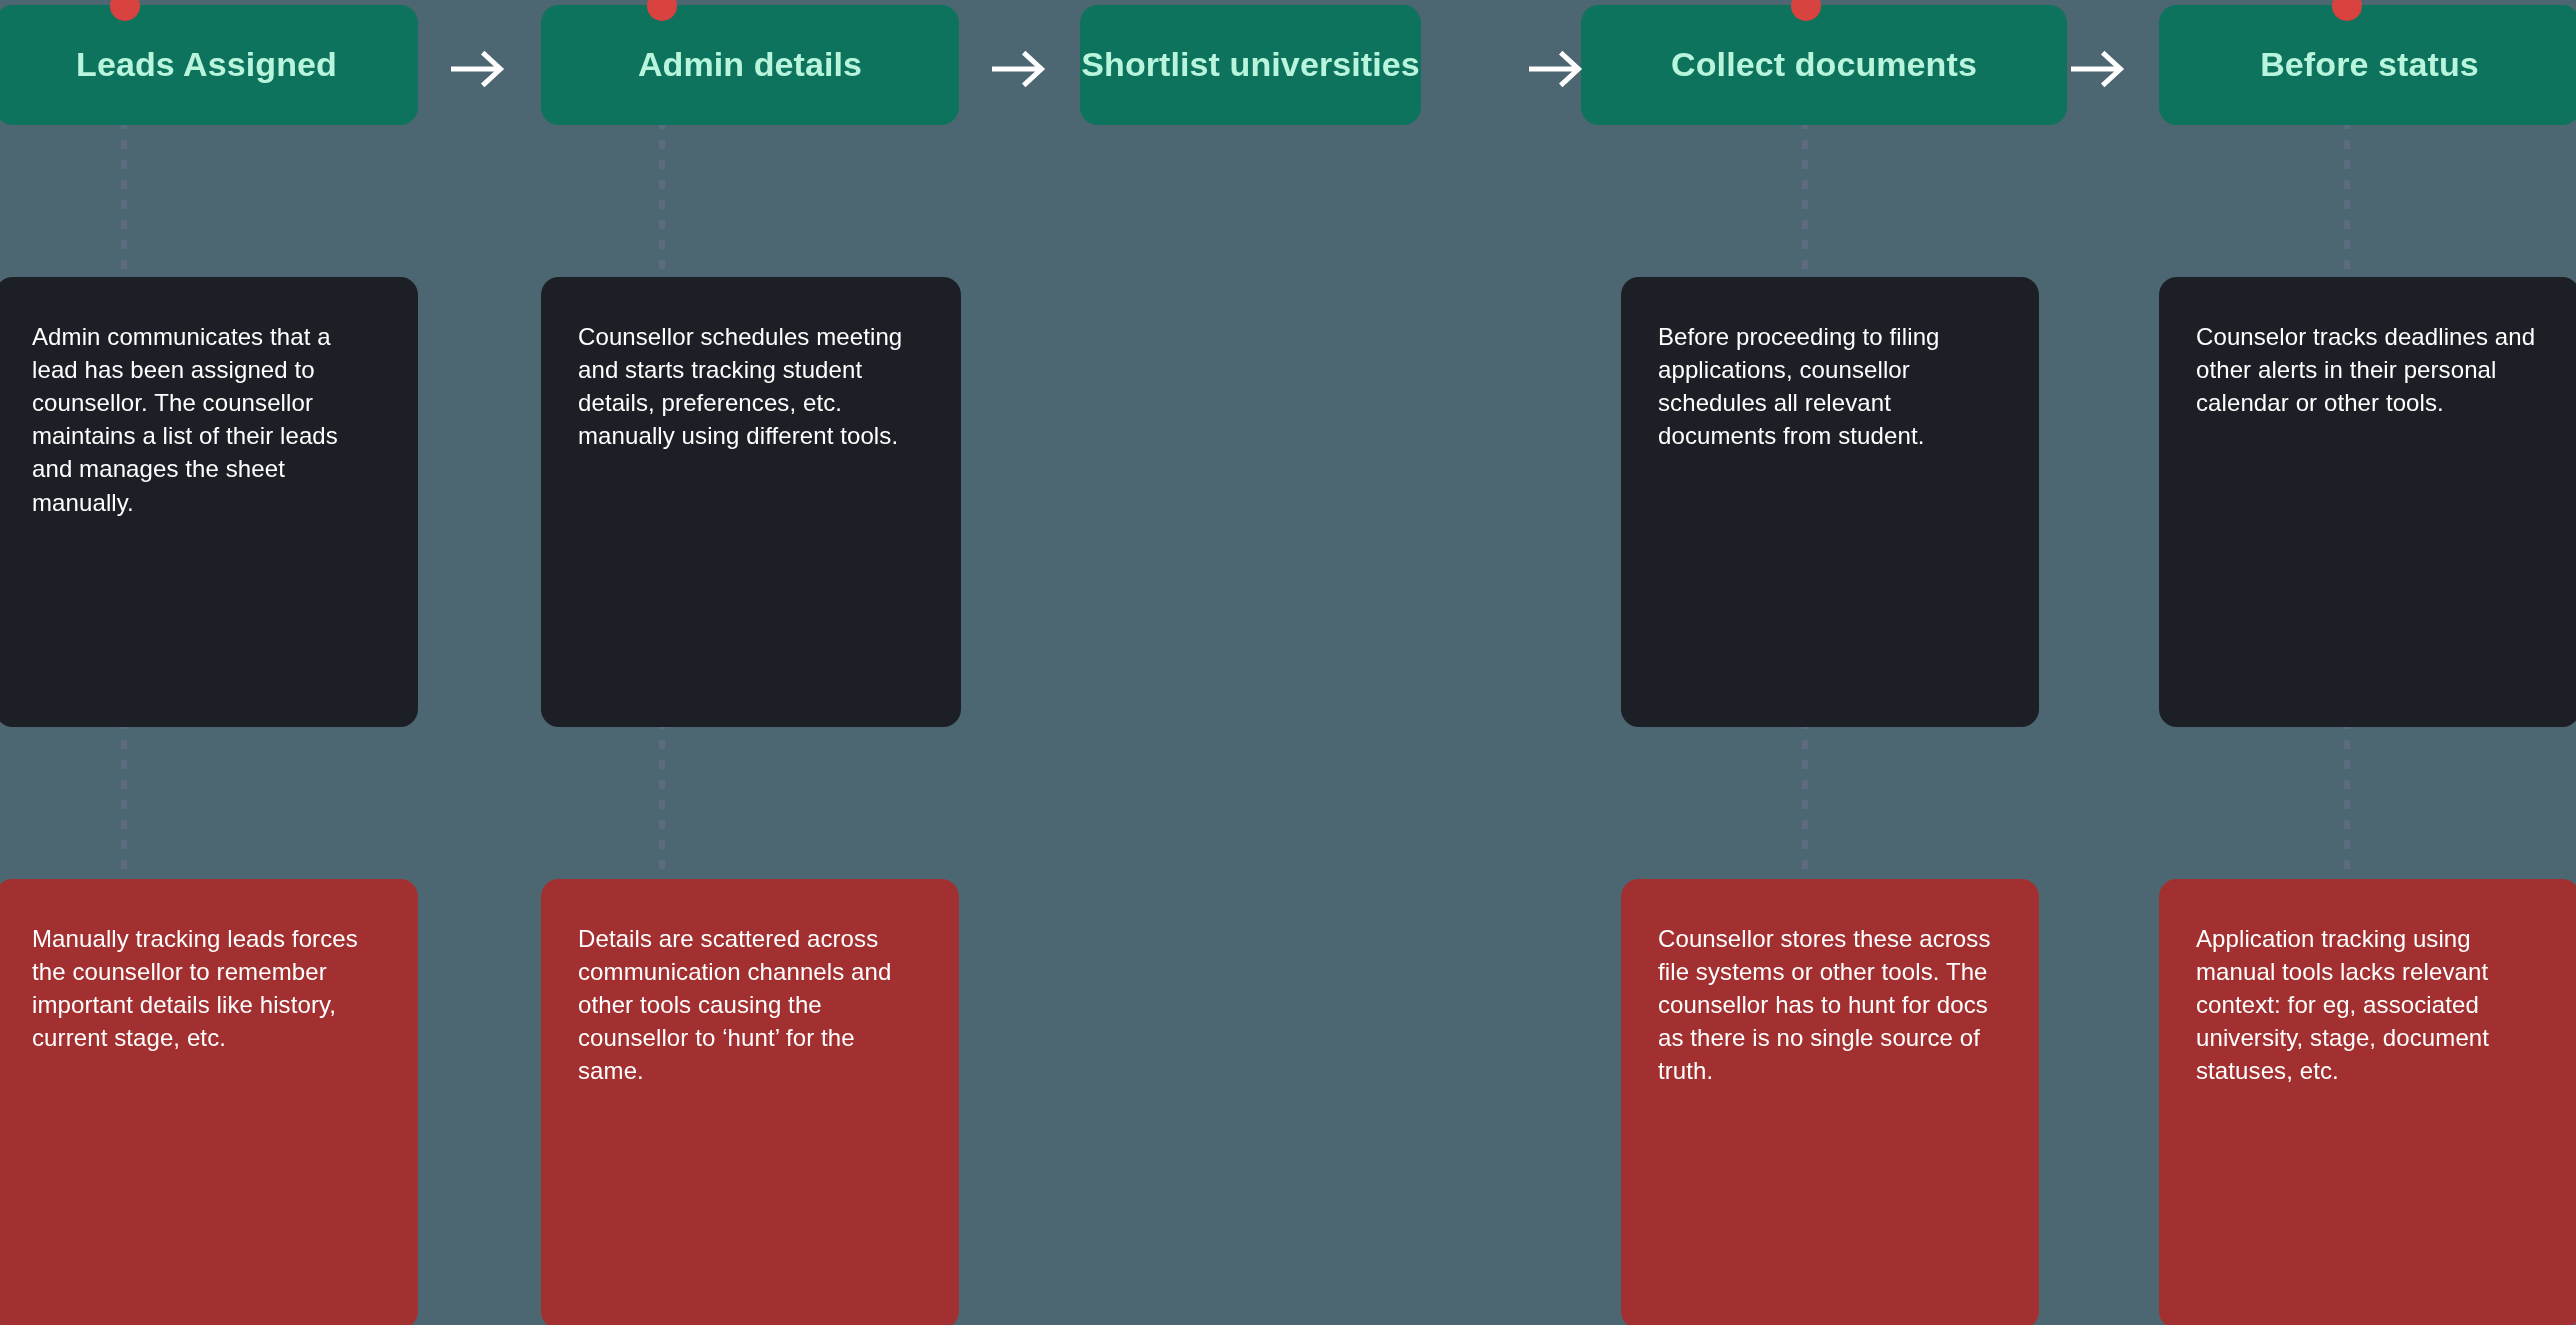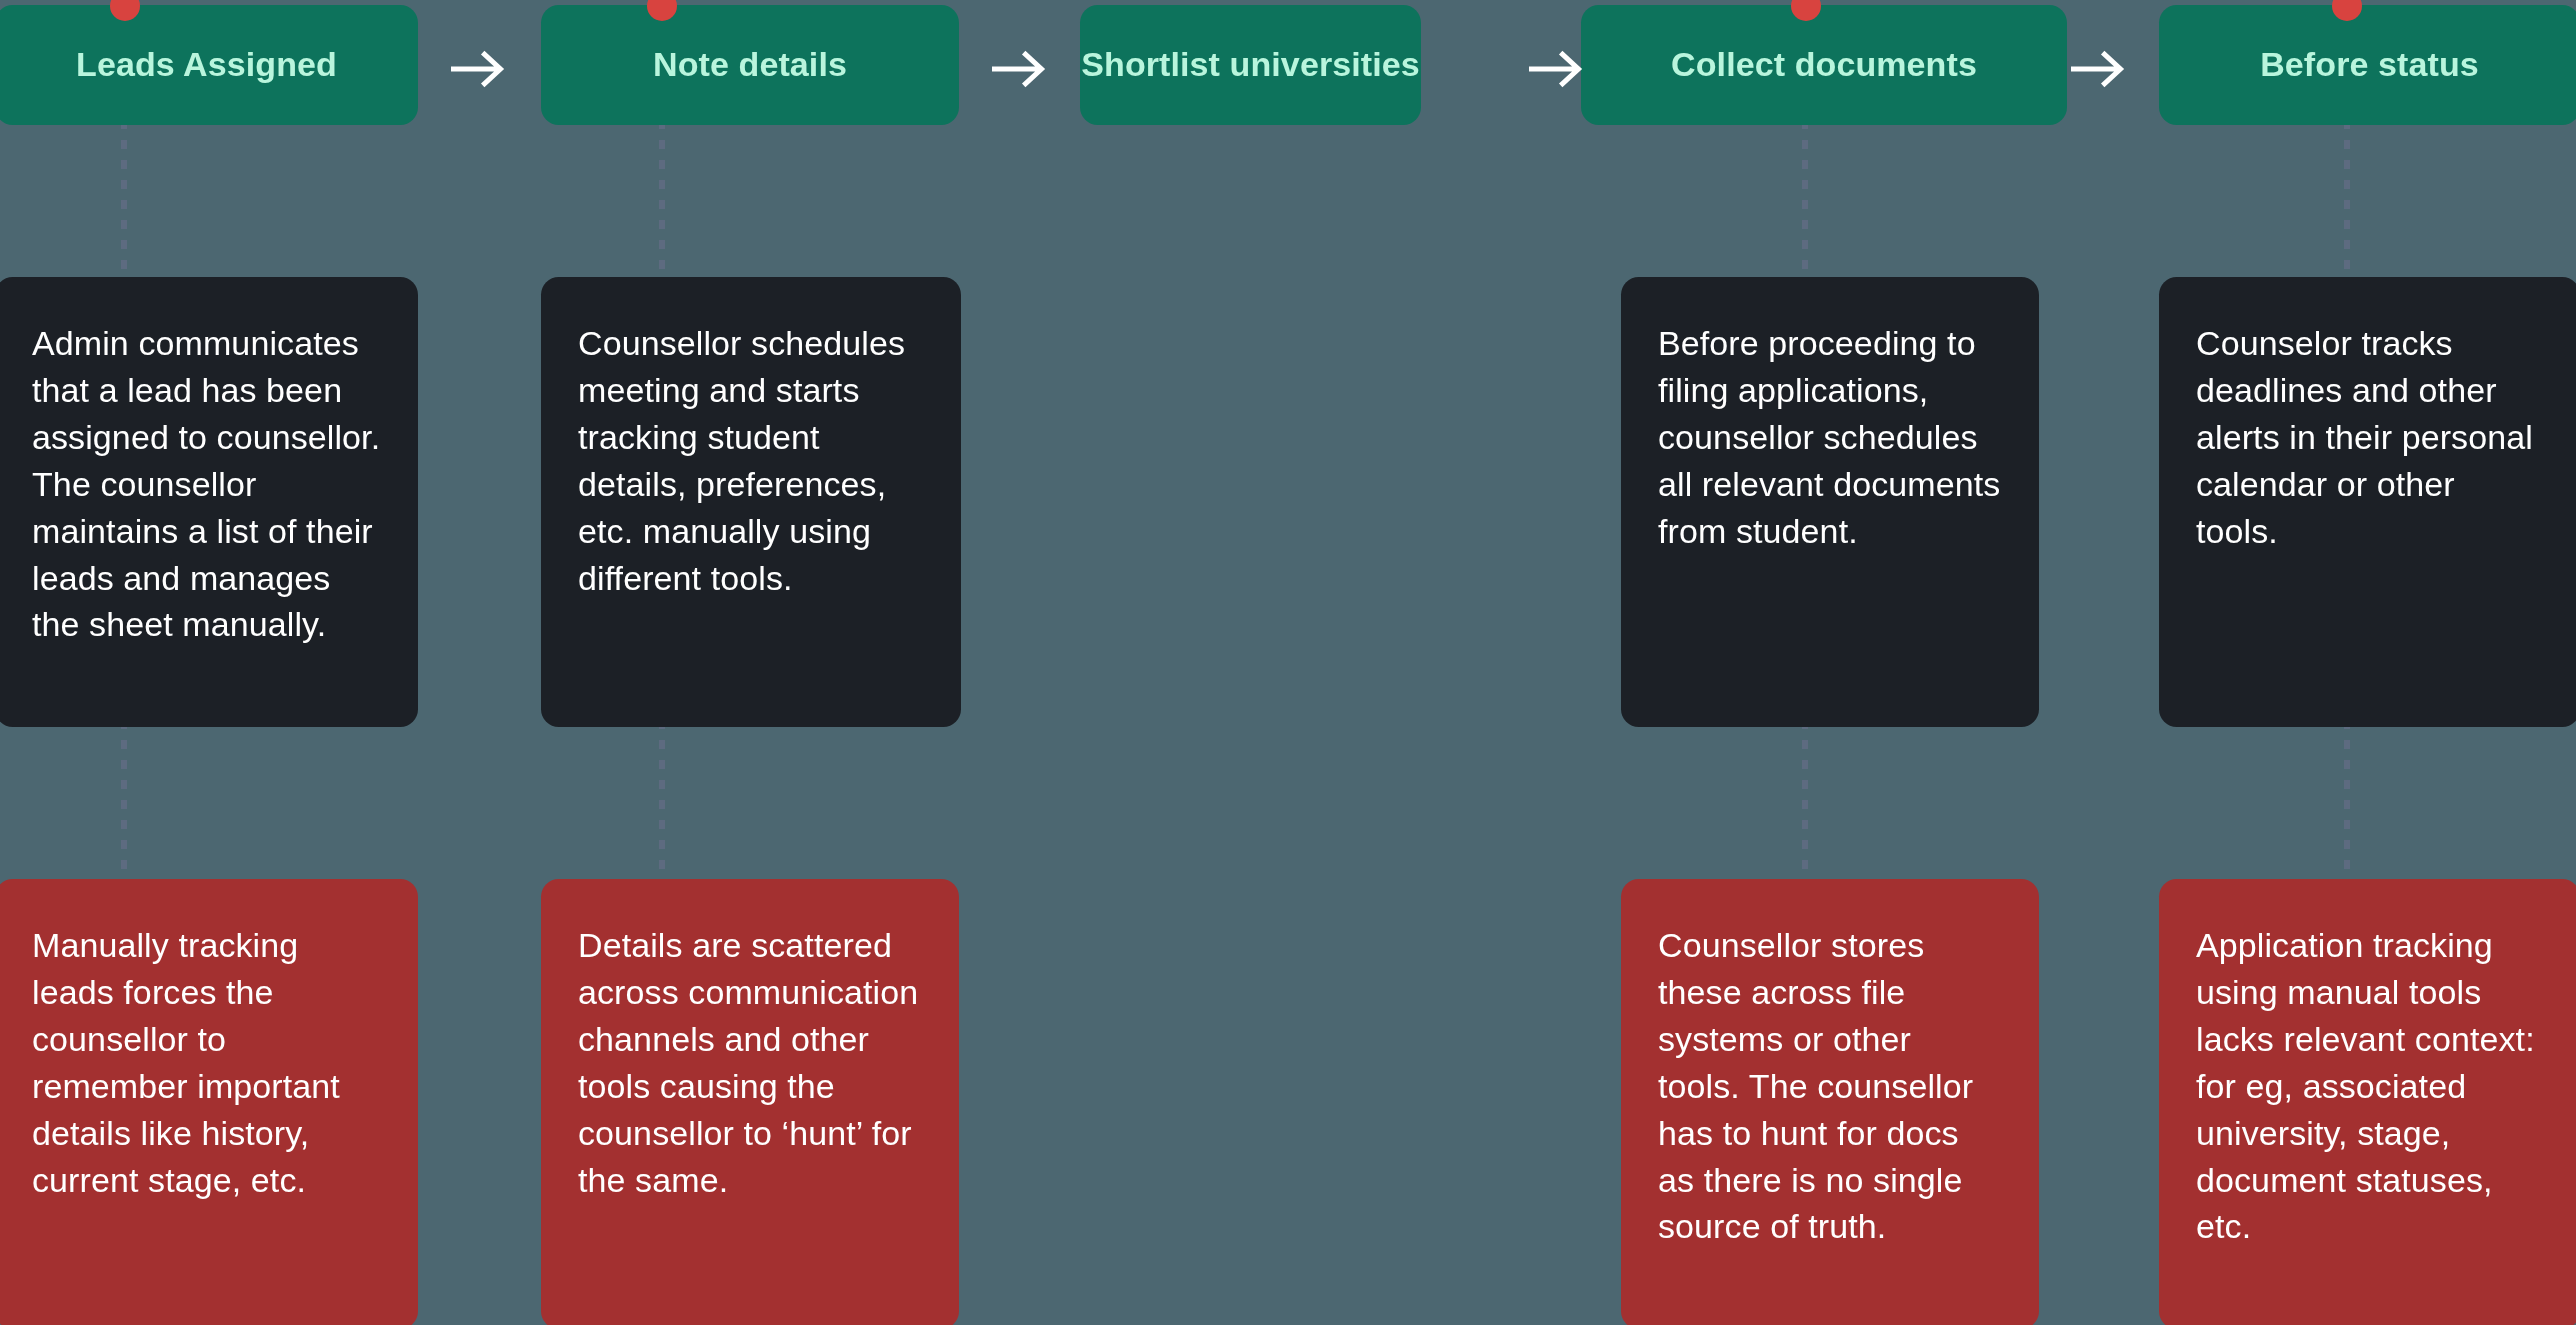--- a/index.html
+++ b/index.html
@@ -153,7 +153,7 @@
     </div>
 
     <div class="hdr" style="left:541px; width:418px;">
-      <span class="hdr-label">Note details</span>
+      <span class="hdr-label">Admin details</span>
     </div>
     <div class="dot" style="left:647px;"></div>
     <div class="arrow" style="left:992px;">

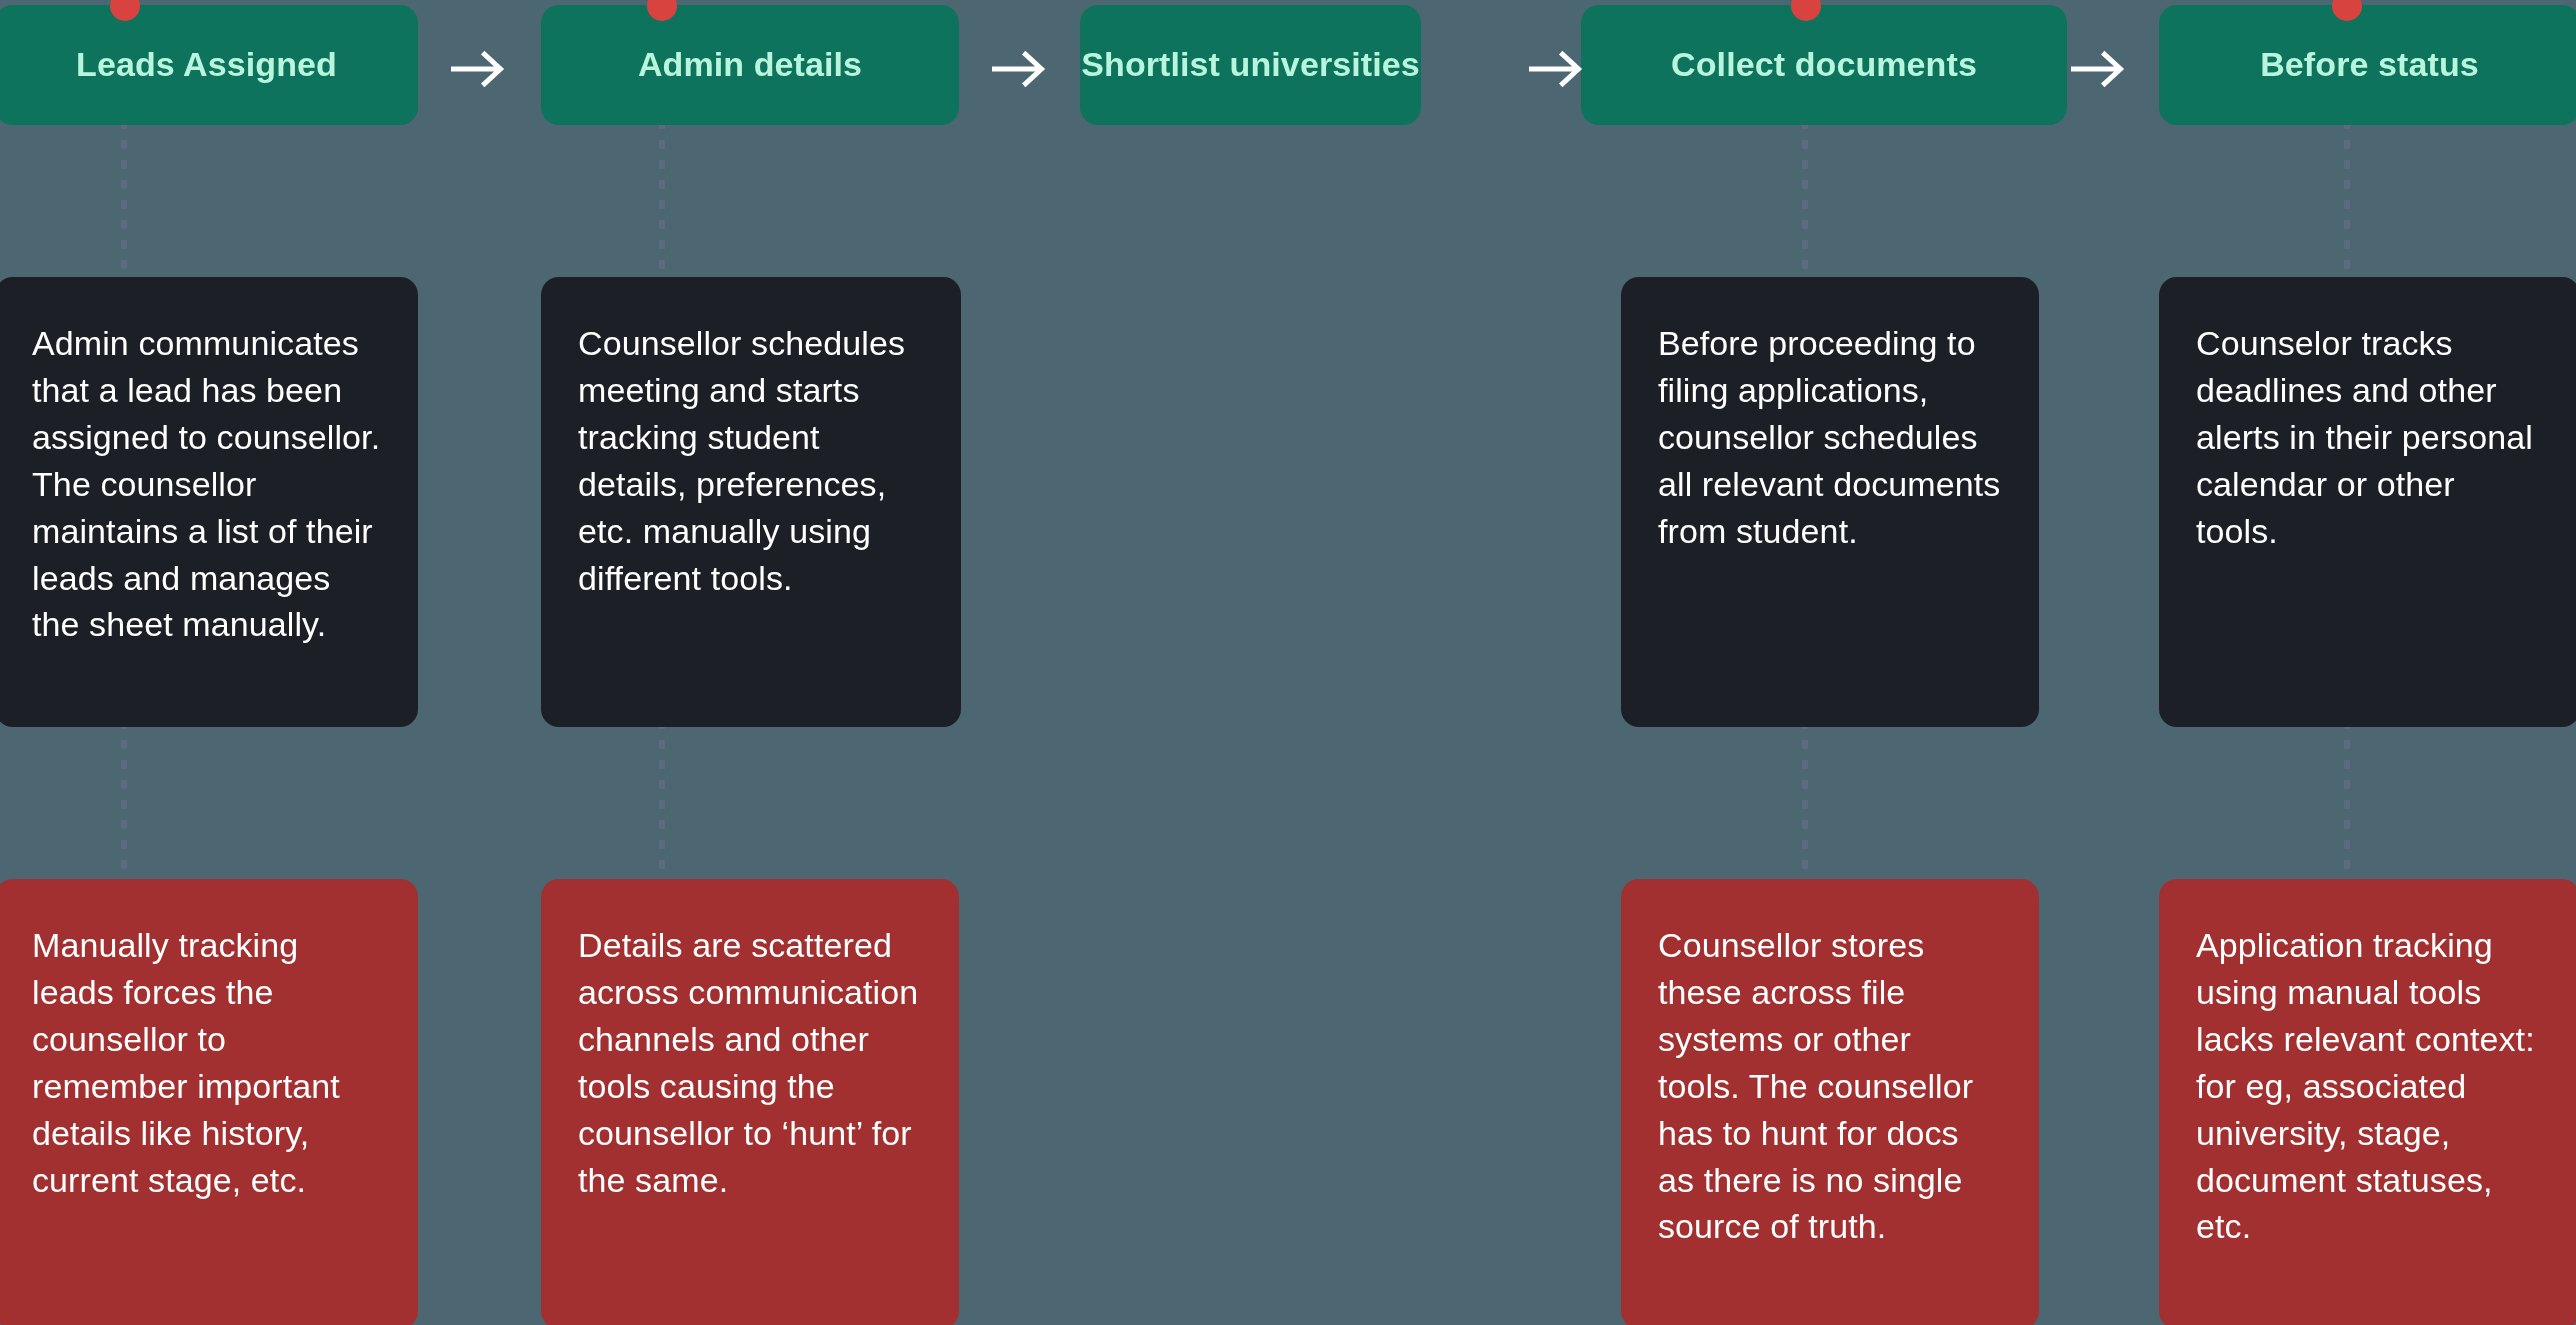--- a/index.html
+++ b/index.html
@@ -122,7 +122,7 @@
 
   .card-text {
     color: #ffffff;
-    font-size: 34px;
+    font-size: 24px;
     line-height: 1.38;
     font-weight: 400;
     letter-spacing: 0.1px;

